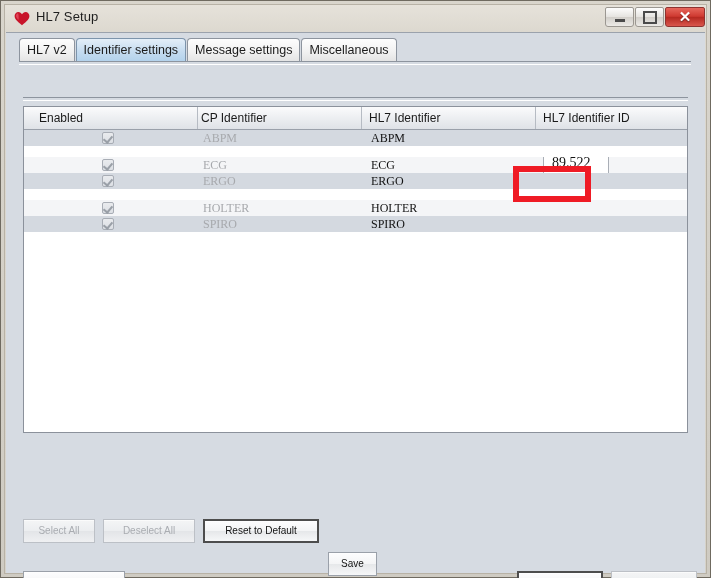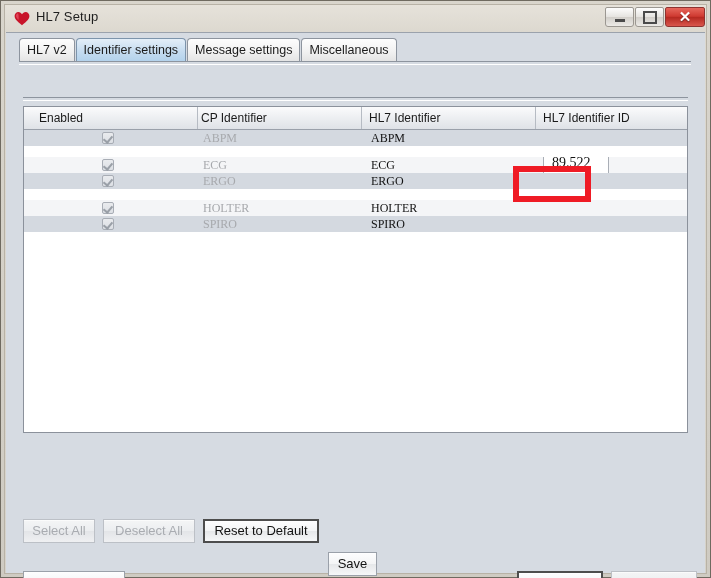--- a/index.html
+++ b/index.html
@@ -261,7 +261,7 @@
     border: 1px solid #9aa0a9;
     border-radius: 0;
     background: linear-gradient(to bottom, #fdfdfe 0%, #f4f5f6 48%, #e6e8ea 52%, #f6f7f8 100%);
-    font-size: 13px;
+    font-size: 10px;
     color: #131313;
     white-space: nowrap;
     cursor: default;

